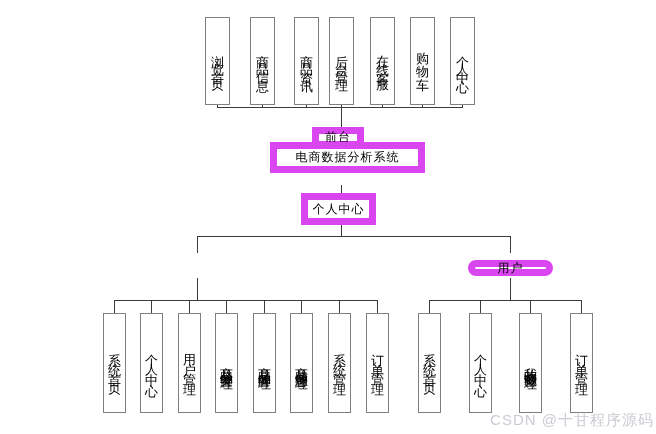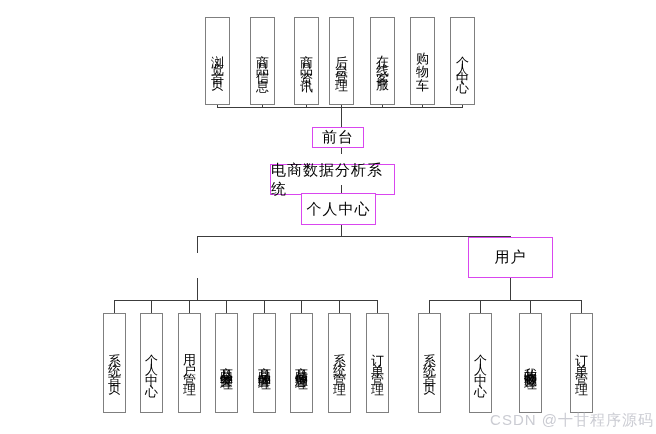--- a/index.html
+++ b/index.html
@@ -37,11 +37,11 @@
   .hbox {
     position: absolute;
     background: #ffffff;
-    border: 1px solid #d946ef;
+    border: 7px solid #d946ef;
     display: flex;
     align-items: center;
     justify-content: center;
-    font-size: 15px;
+    font-size: 12px;
     color: #000000;
     letter-spacing: 1px;
   }

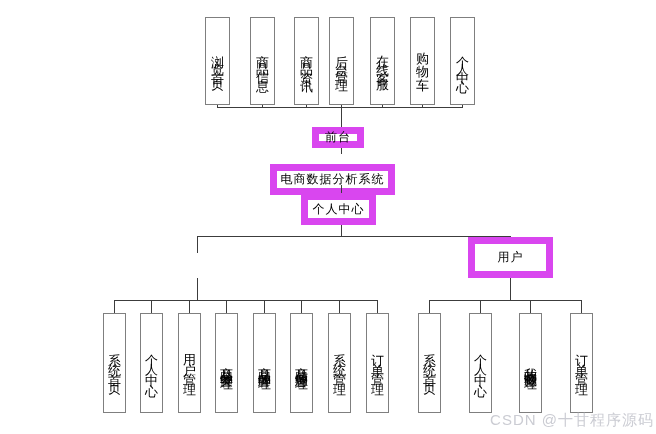--- a/index.html
+++ b/index.html
@@ -103,7 +103,7 @@
   </div>
   <div class="line" style="left:341px; top:148px; width:1px; height:6px;"></div>
 
-  <div class="hbox" style="left:270px; top:164px; width:125px; height:31px;">
+  <div class="hbox" style="left:270px; top:142px; width:155px; height:31px;">
     <span>电商数据分析系统</span>
   </div>
   <div class="line" style="left:341px; top:185px; width:1px; height:8px;"></div>

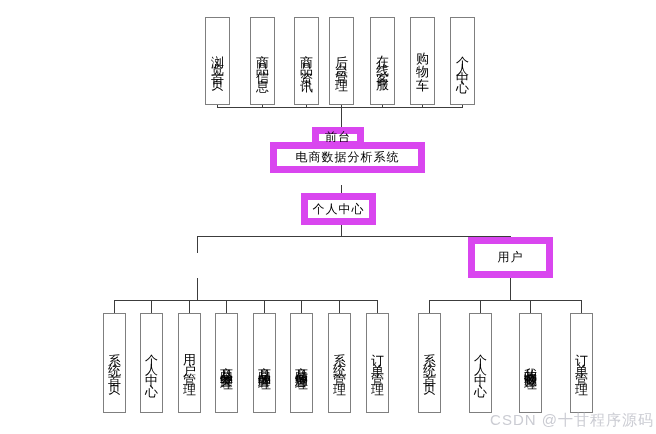--- a/index.html
+++ b/index.html
@@ -153,7 +153,7 @@
     <span class="vtext ls10">订单管理</span>
   </div>
 
-  <div class="hbox" style="left:468px; top:237px; width:85px; height:41px;">
+  <div class="hbox" style="left:468px; top:260px; width:85px; height:16px;border-radius:11px;">
     <span>用户</span>
   </div>
   <div class="line" style="left:510px; top:278px; width:1px; height:22px;"></div>

